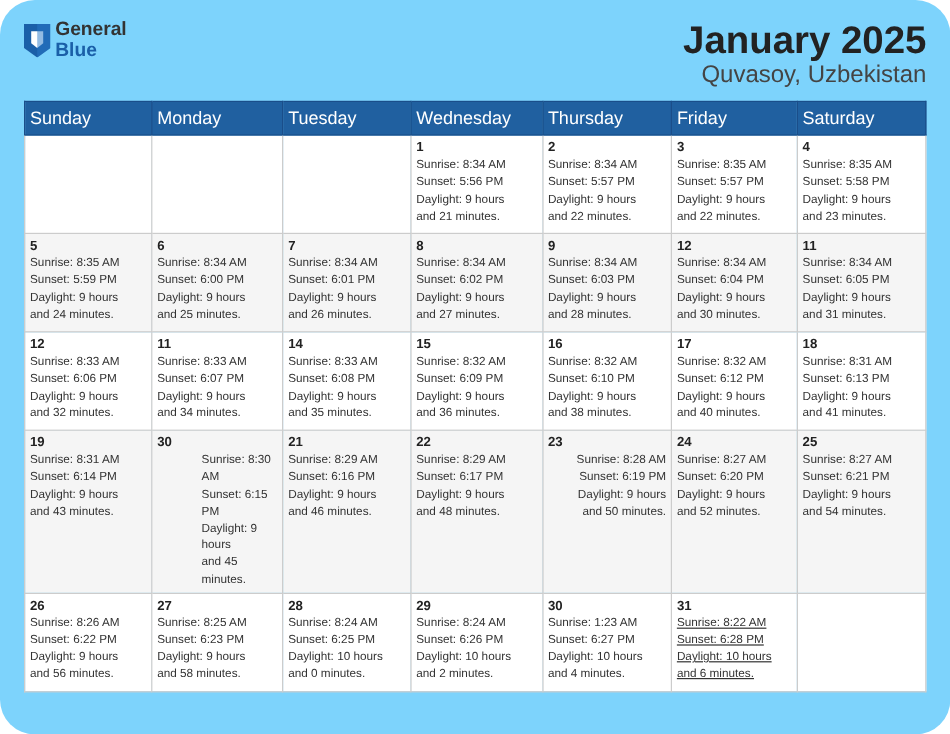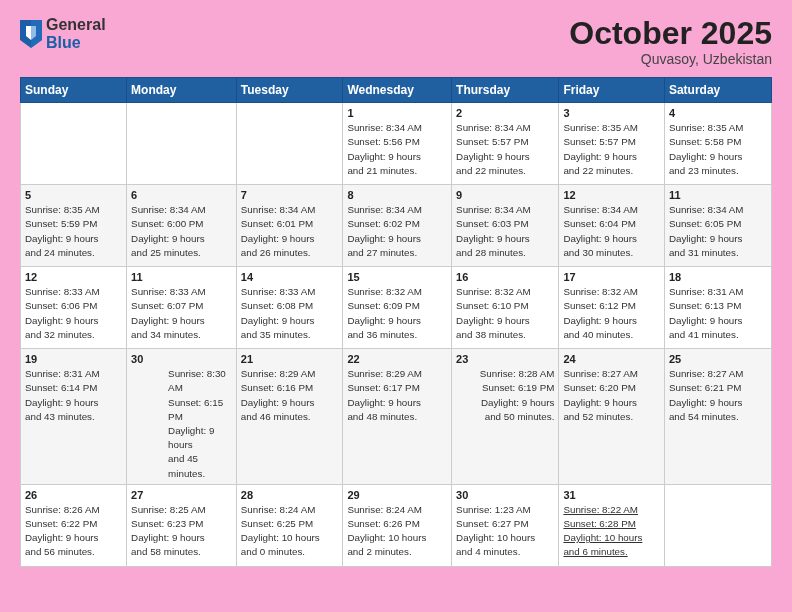--- a/index.html
+++ b/index.html
@@ -13,8 +13,9 @@
     .page {
       width: 792px;
       height: 612px;
-      background: #f9a8d4;
+      background: #7dd3fc;
       padding: 16px 20px 10px 20px;
+      border-radius: 29px;
     }
     .header {
       display: flex;

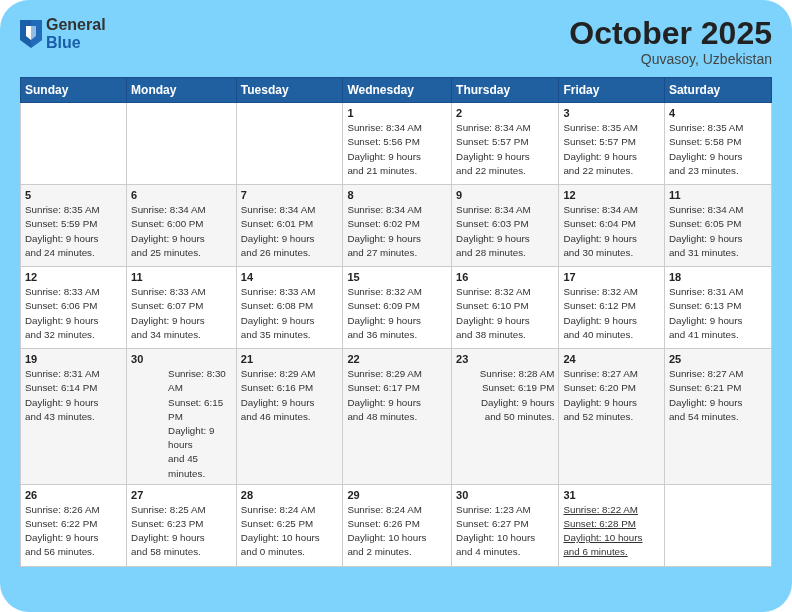--- a/index.html
+++ b/index.html
@@ -117,7 +117,7 @@
       </div>
     </div>
     <div class="title-block">
-      <div class="month-title">October 2025</div>
+      <div class="month-title">January 2025</div>
       <div class="location">Quvasoy, Uzbekistan</div>
     </div>
   </div>

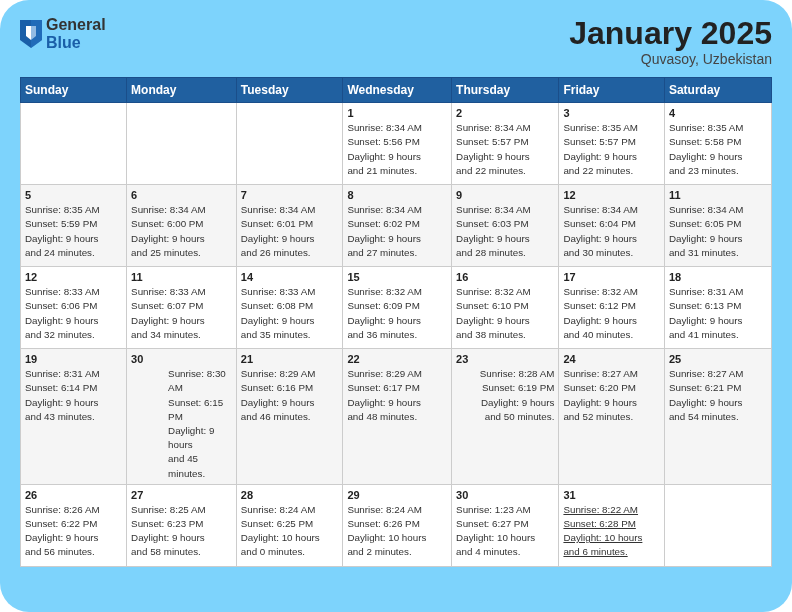--- a/index.html
+++ b/index.html
@@ -57,7 +57,7 @@
       line-height: 1.1;
     }
     .location {
-      font-size: 14px;
+      font-size: 20px;
       color: #444;
     }
     .calendar {

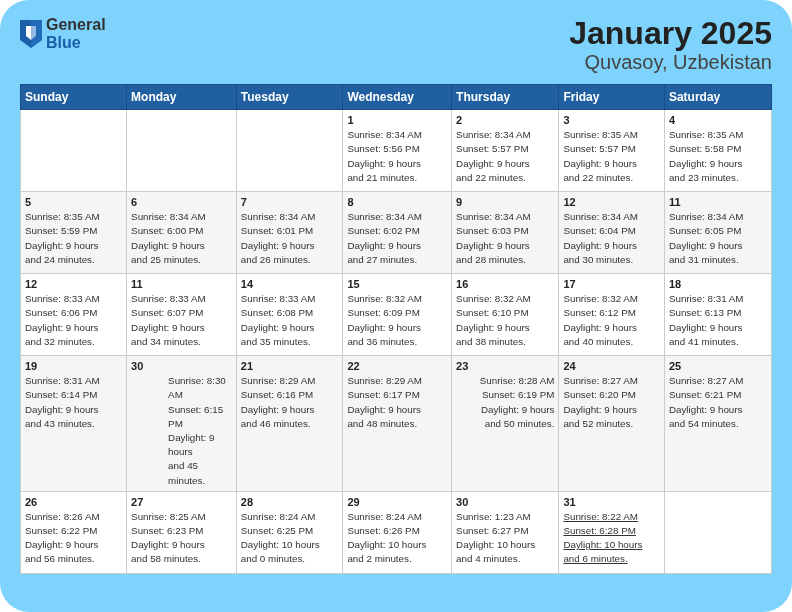--- a/index.html
+++ b/index.html
@@ -70,8 +70,8 @@
       color: #fff;
       padding: 5px 4px;
       text-align: left;
-      font-size: 12px;
-      font-weight: bold;
+      font-size: 15px;
+      font-weight: normal;
       border: 1px solid #1a4e8a;
     }
     .calendar tbody td {

